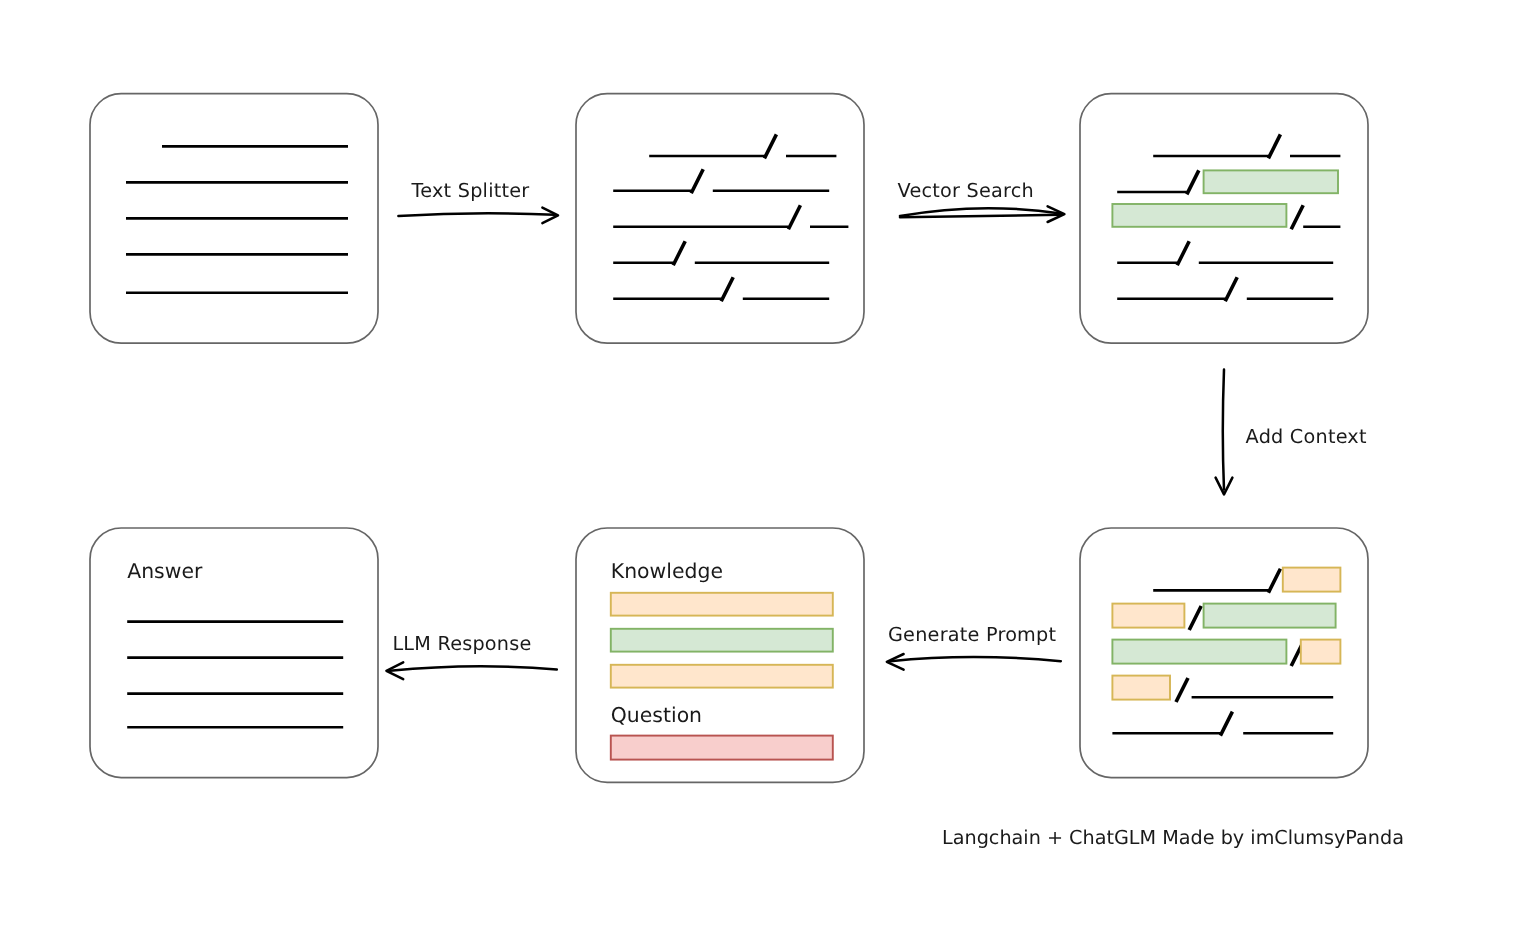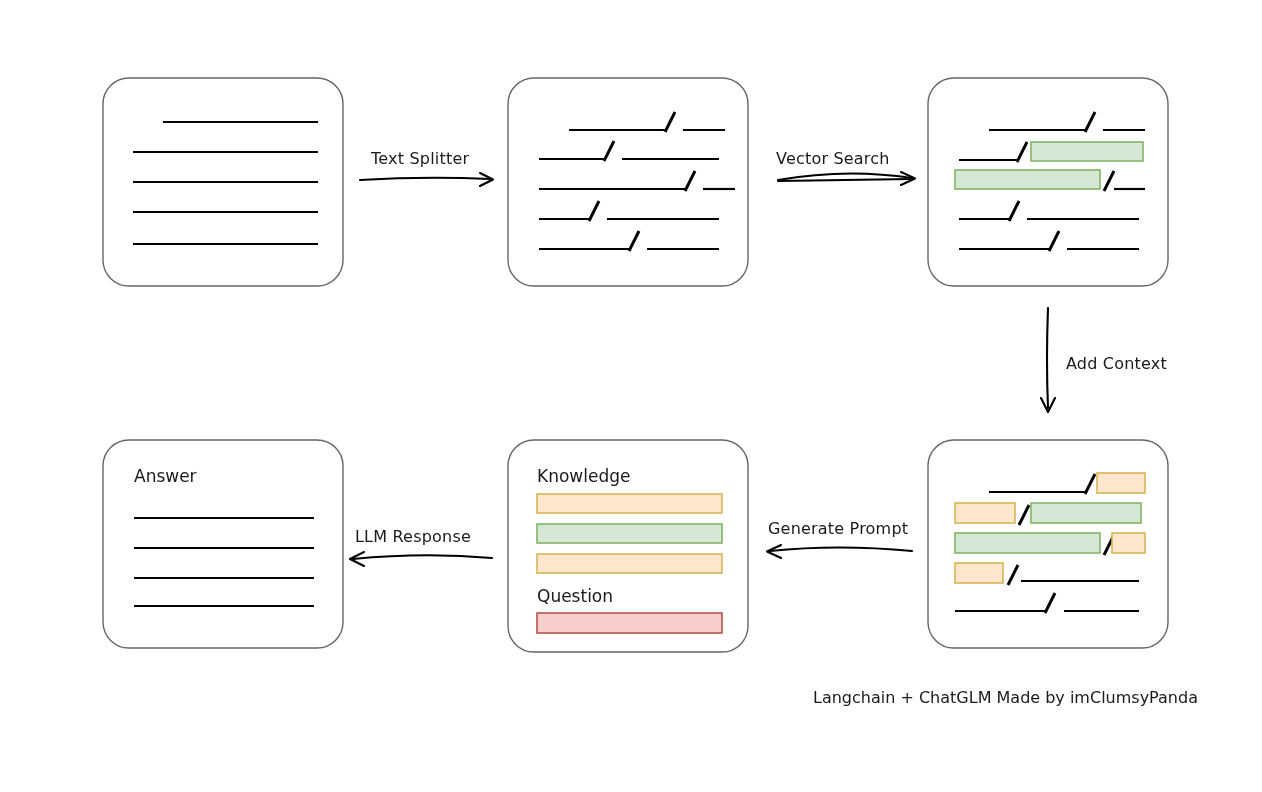--- a/index.html
+++ b/index.html
@@ -17,7 +17,6 @@
     position: relative;
     width: 1064px;
     height: 792px;
-    margin-left: 28px;
   }
   svg#diagram {
     display: block;

